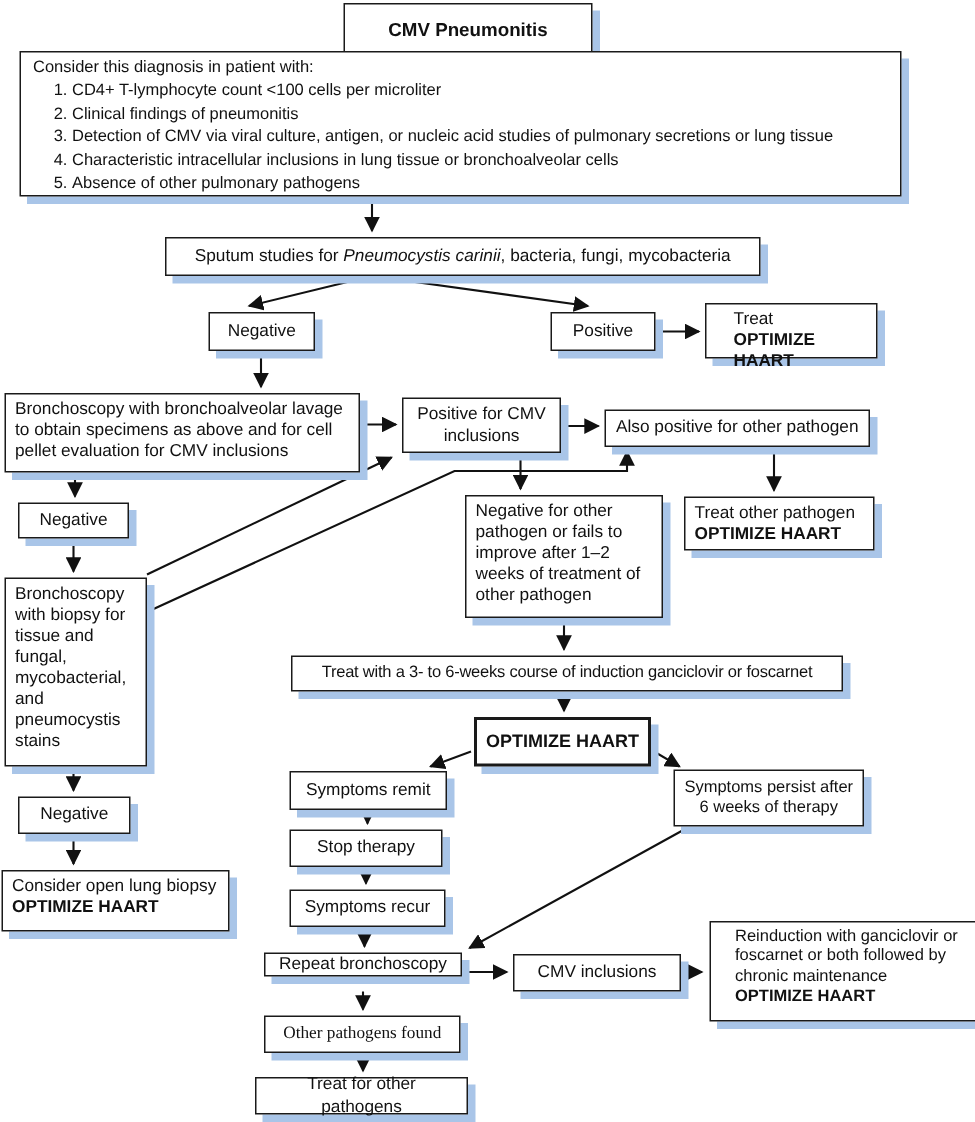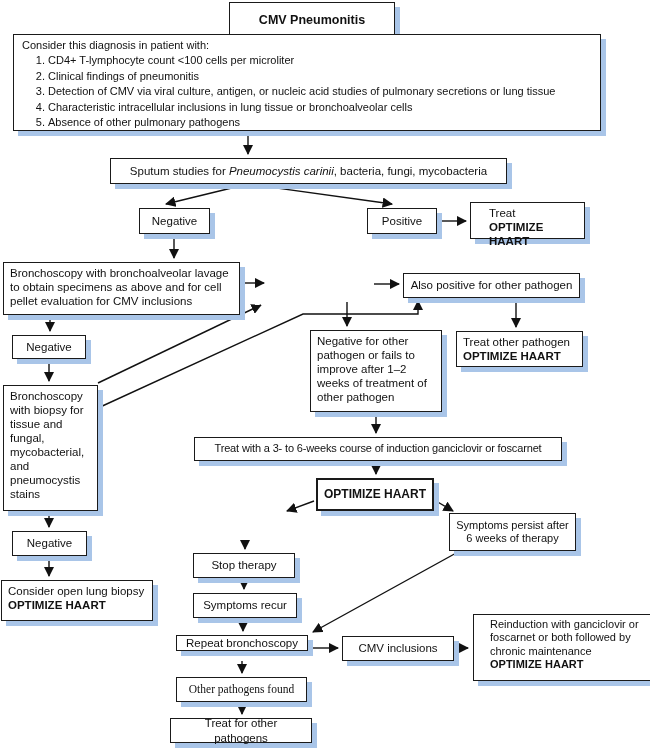--- a/index.html
+++ b/index.html
@@ -114,6 +114,7 @@
 
   <div class="box" id="bronch_lavage">Bronchoscopy with bronchoalveolar lavage to obtain specimens as above and for cell pellet evaluation for CMV inclusions</div>
 
+  <div class="box center" id="pos_cmv">Positive for CMV inclusions</div>
 
   <div class="box center" id="also_positive">Also positive for other pathogen</div>
 

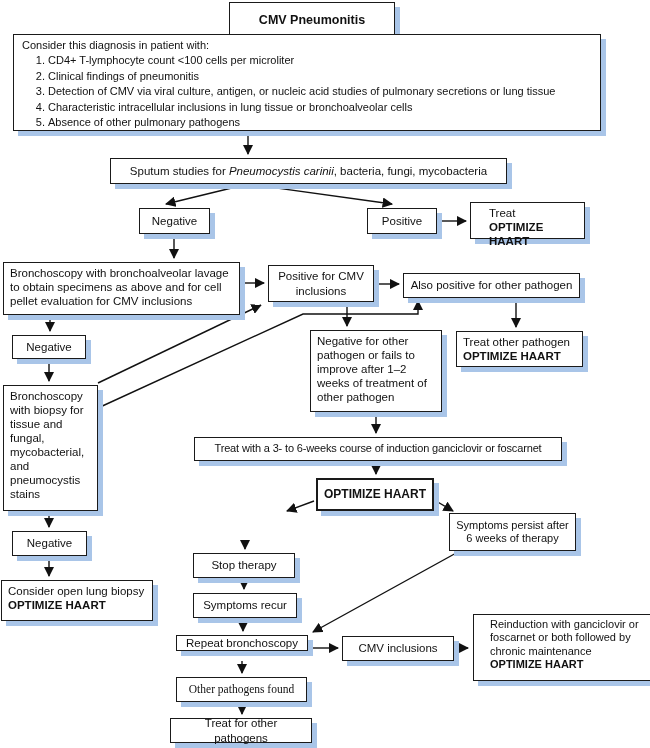--- a/index.html
+++ b/index.html
@@ -133,6 +133,7 @@
 
   <div class="box center" id="optimize">OPTIMIZE HAART</div>
 
+  <div class="box center" id="symptoms_remit">Symptoms remit</div>
 
   <div class="box center" id="symptoms_persist">Symptoms persist after 6 weeks of therapy</div>
 

